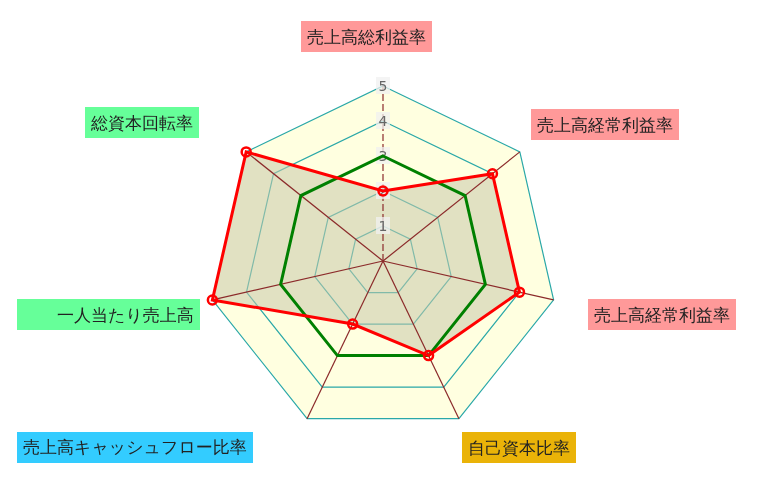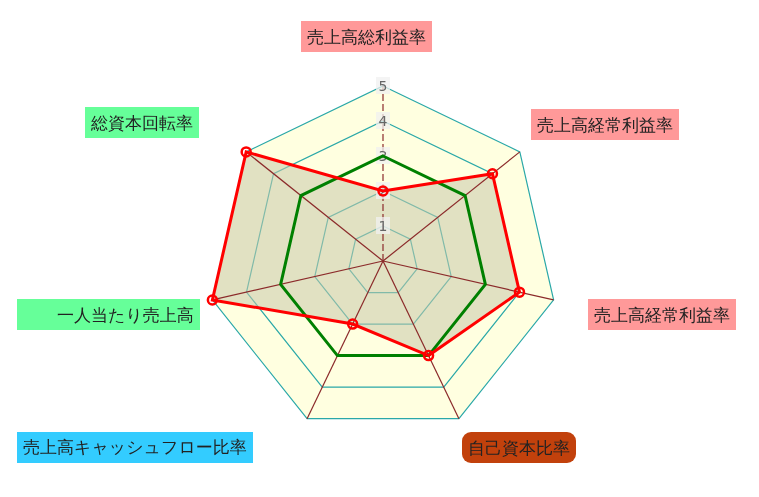--- a/index.html
+++ b/index.html
@@ -52,7 +52,7 @@
 <div class="axis-label" style="left:301px;top:21px;background:#ff9999;">売上高総利益率</div>
 <div class="axis-label" style="left:531px;top:109px;background:#ff9999;">売上高経常利益率</div>
 <div class="axis-label" style="left:571px;top:299px;background:#ff9999;margin-left:17px;">売上高経常利益率</div>
-<div class="axis-label" style="left:462px;top:432px;background:#c2410c;border-radius:9px;">自己資本比率</div>
+<div class="axis-label" style="left:462px;top:432px;background:#eab308;">自己資本比率</div>
 <div class="axis-label" style="left:17px;top:432px;background:#33ccff;font-family:Liberation Serif, serif;">売上高キャッシュフロー比率</div>
 <div class="axis-label" style="left:17px;top:299px;background:#66ff99;padding-left:40px;">一人当たり売上高</div>
 <div class="axis-label" style="left:85px;top:107px;background:#66ff99;">総資本回転率</div>

